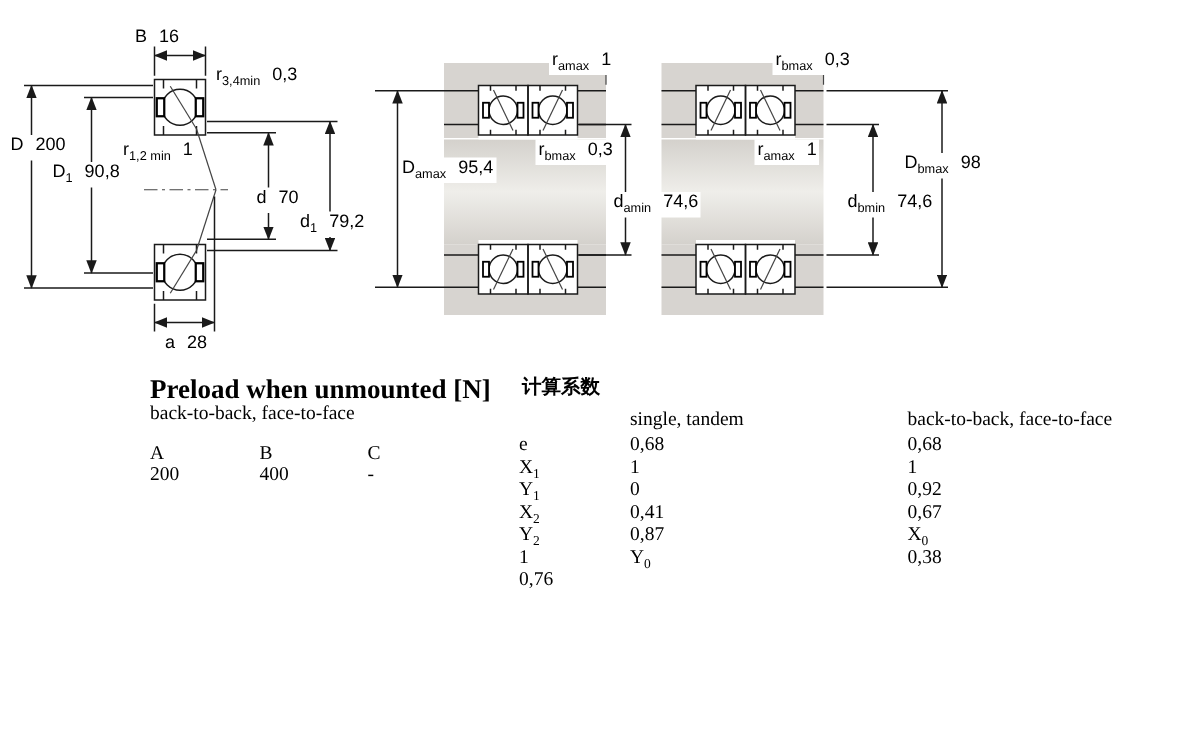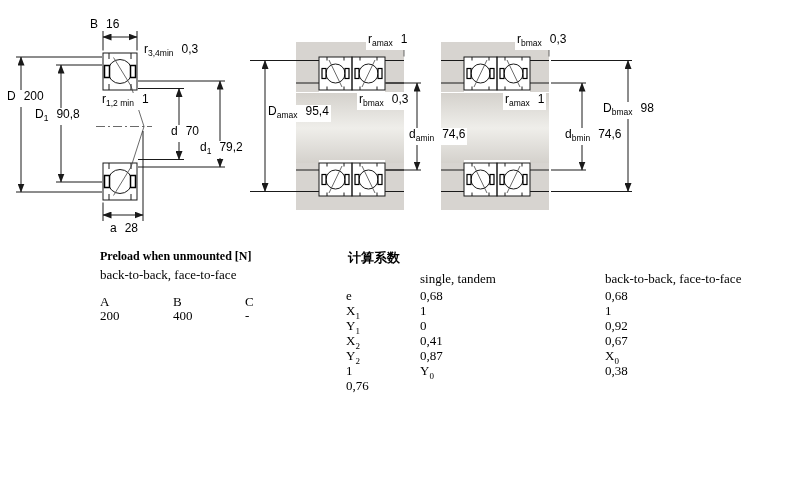--- a/index.html
+++ b/index.html
@@ -247,7 +247,7 @@
   <div class="dim nobg" style="left:142px;top:43px;"><span>r</span><sub>3,4min</sub><span class="v">0,3</span></div>
   <div class="dim" style="left:5px;top:90px;"><span>D</span><sub></sub><span class="v">200</span></div>
   <div class="dim" style="left:33px;top:108px;"><span>D</span><sub>1</sub><span class="v">90,8</span></div>
-  <div class="dim" style="left:80px;top:93px;margin-left:20px;"><span>r</span><sub>1,2 min</sub><span class="v">1</span></div>
+  <div class="dim" style="left:80px;top:93px;"><span>r</span><sub>1,2 min</sub><span class="v">1</span></div>
   <div class="dim" style="left:169px;top:125px;"><span>d</span><sub></sub><span class="v">70</span></div>
   <div class="dim" style="left:198px;top:141px;"><span>d</span><sub>1</sub><span class="v">79,2</span></div>
   <div class="dim nobg" style="left:108px;top:222px;"><span>a</span><sub></sub><span class="v">28</span></div>

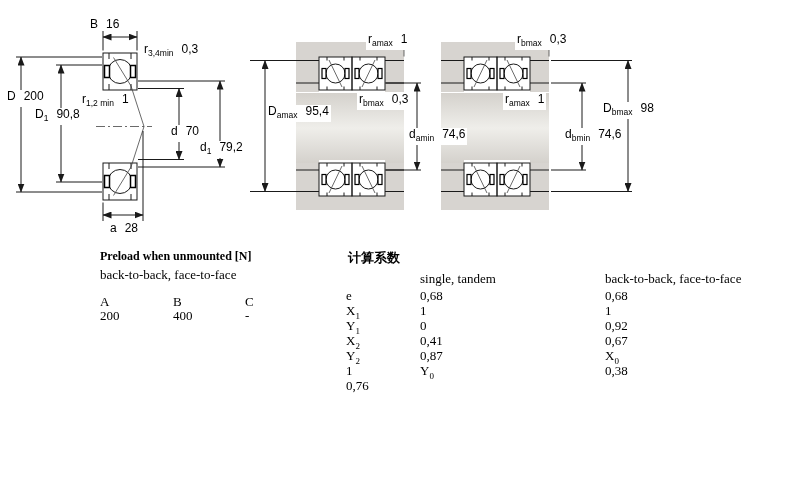--- a/index.html
+++ b/index.html
@@ -14,7 +14,7 @@
   .dim .v{margin-left:8px;}
   .nobg{background:transparent;}
   .preload-title{position:absolute;left:100px;top:249px;font-family:"Liberation Serif",serif;
-       font-size:12px;font-weight:bold;}
+       font-size:18px;font-weight:bold;}
   .preload-sub{position:absolute;left:100px;top:267px;font-family:"Liberation Serif",serif;
        font-size:13px;}
   .preload-grid{position:absolute;left:100px;top:295px;display:grid;

